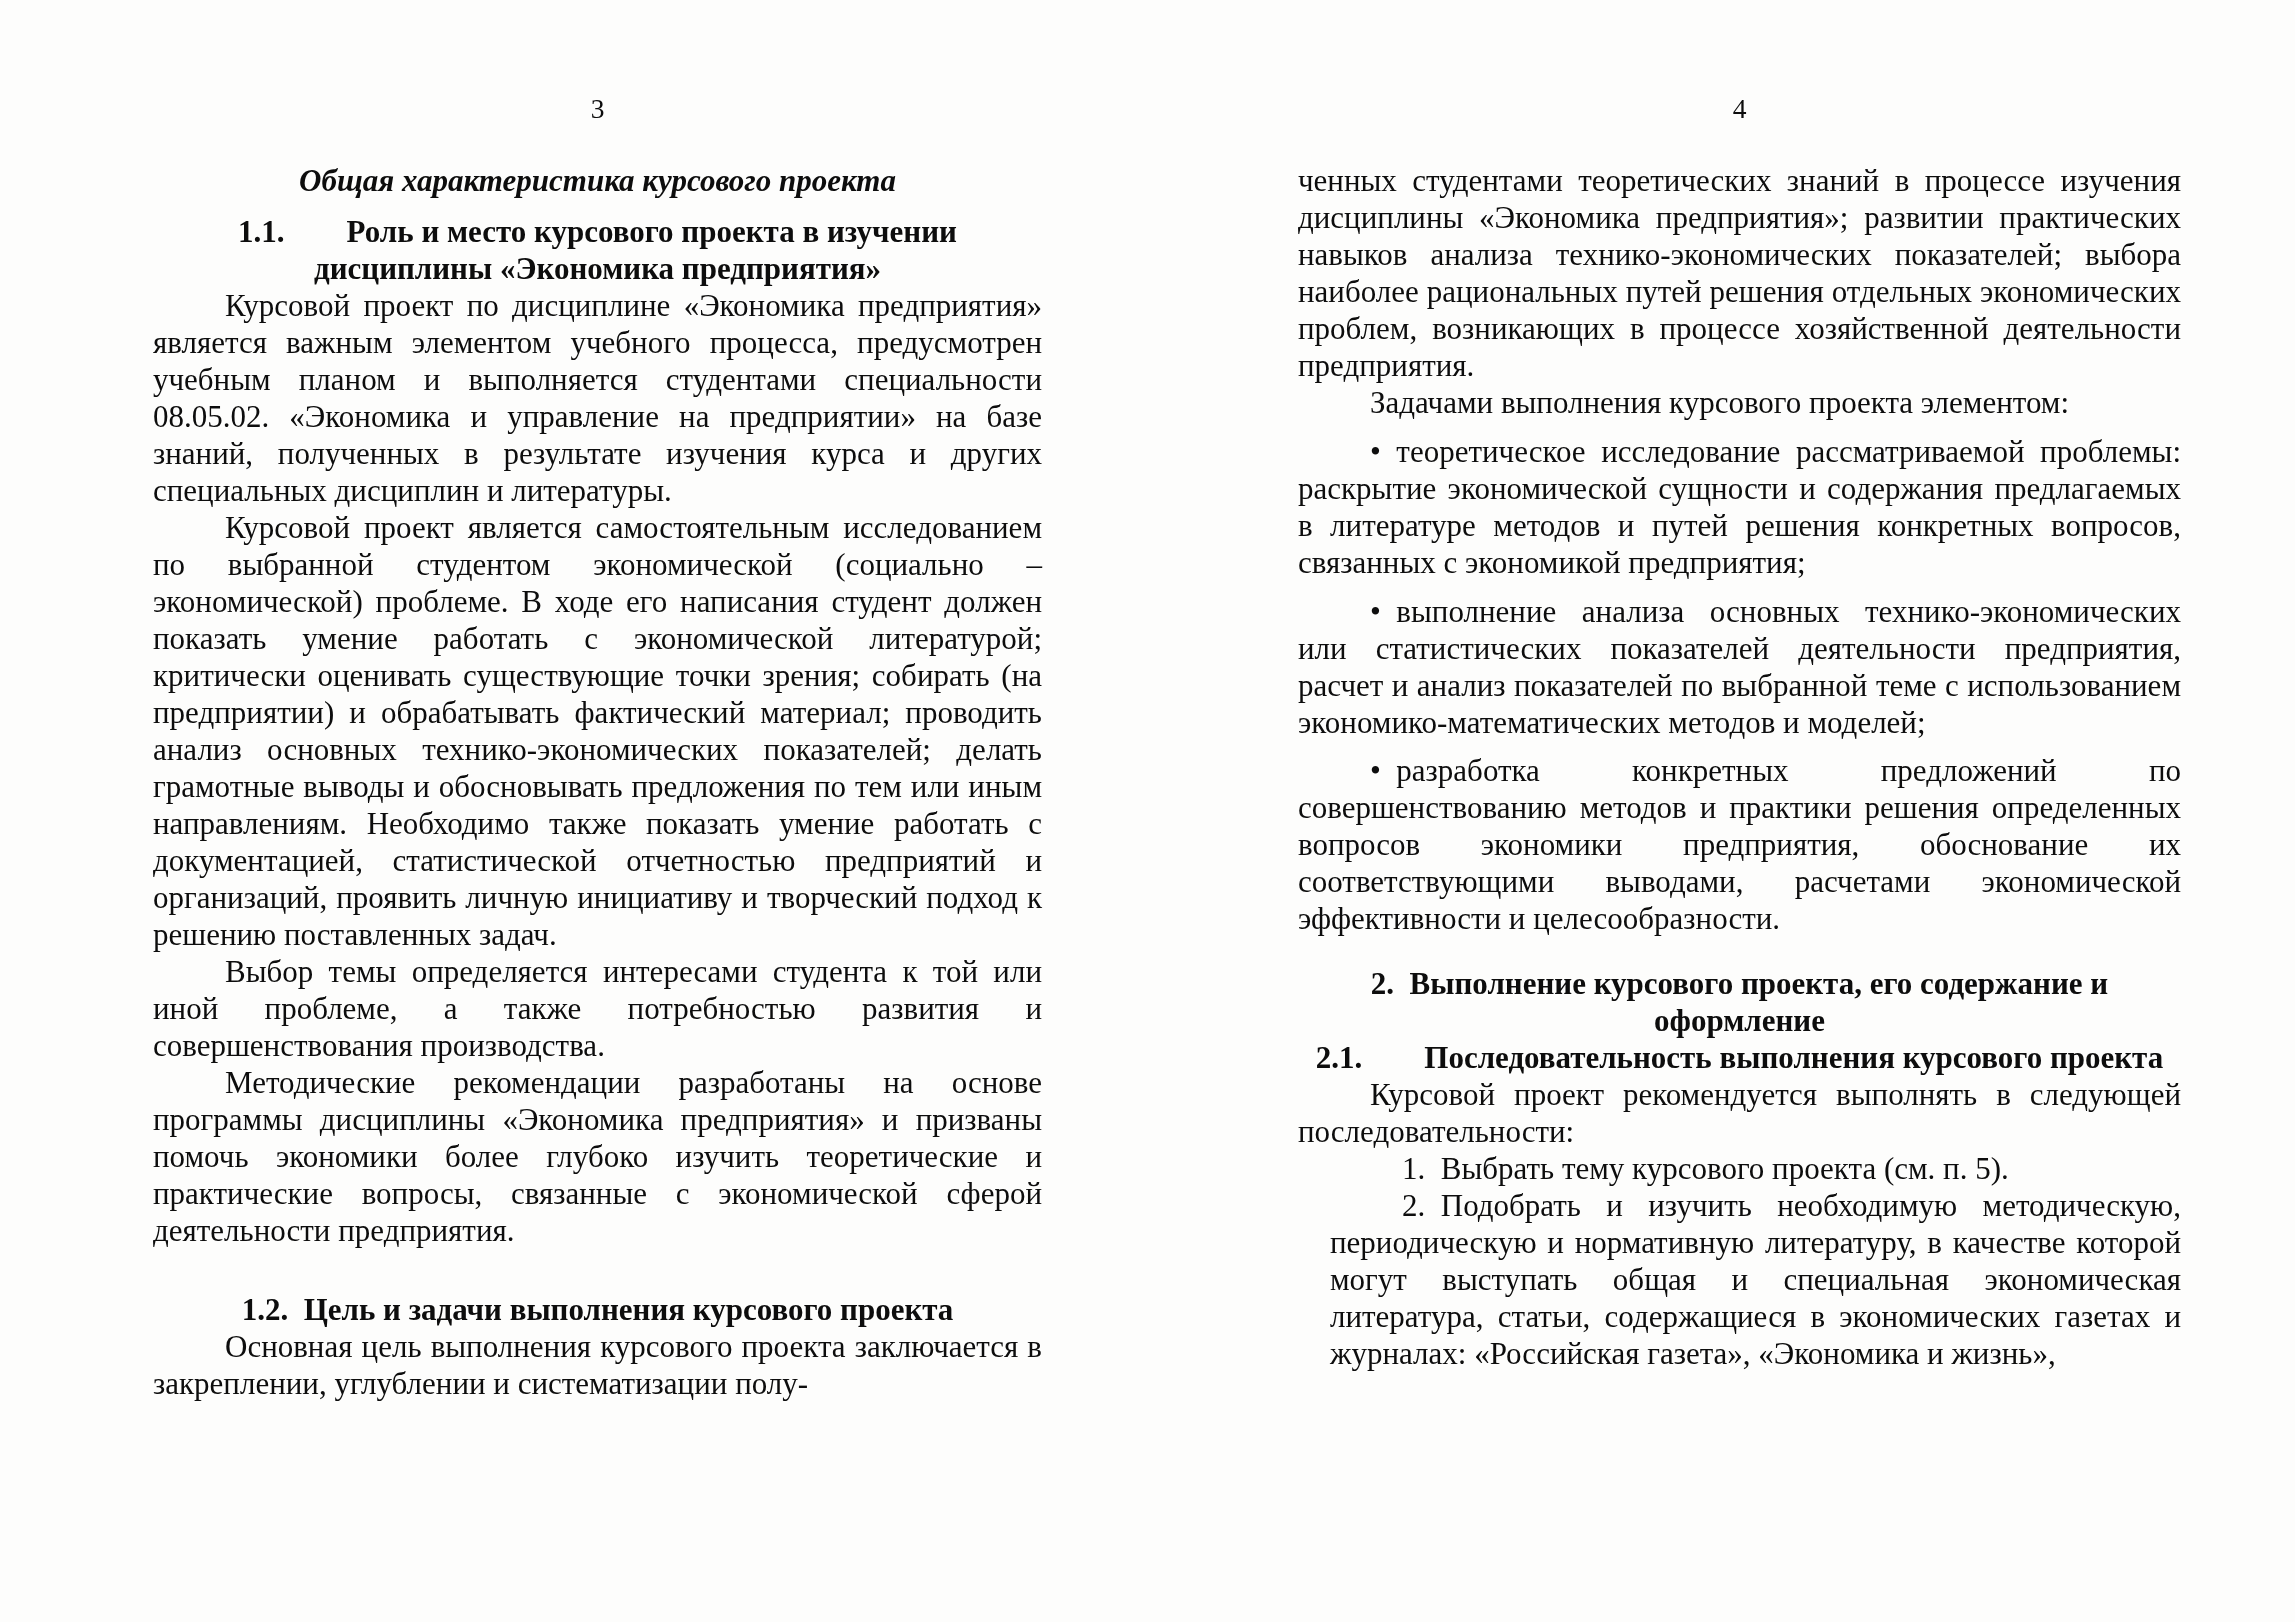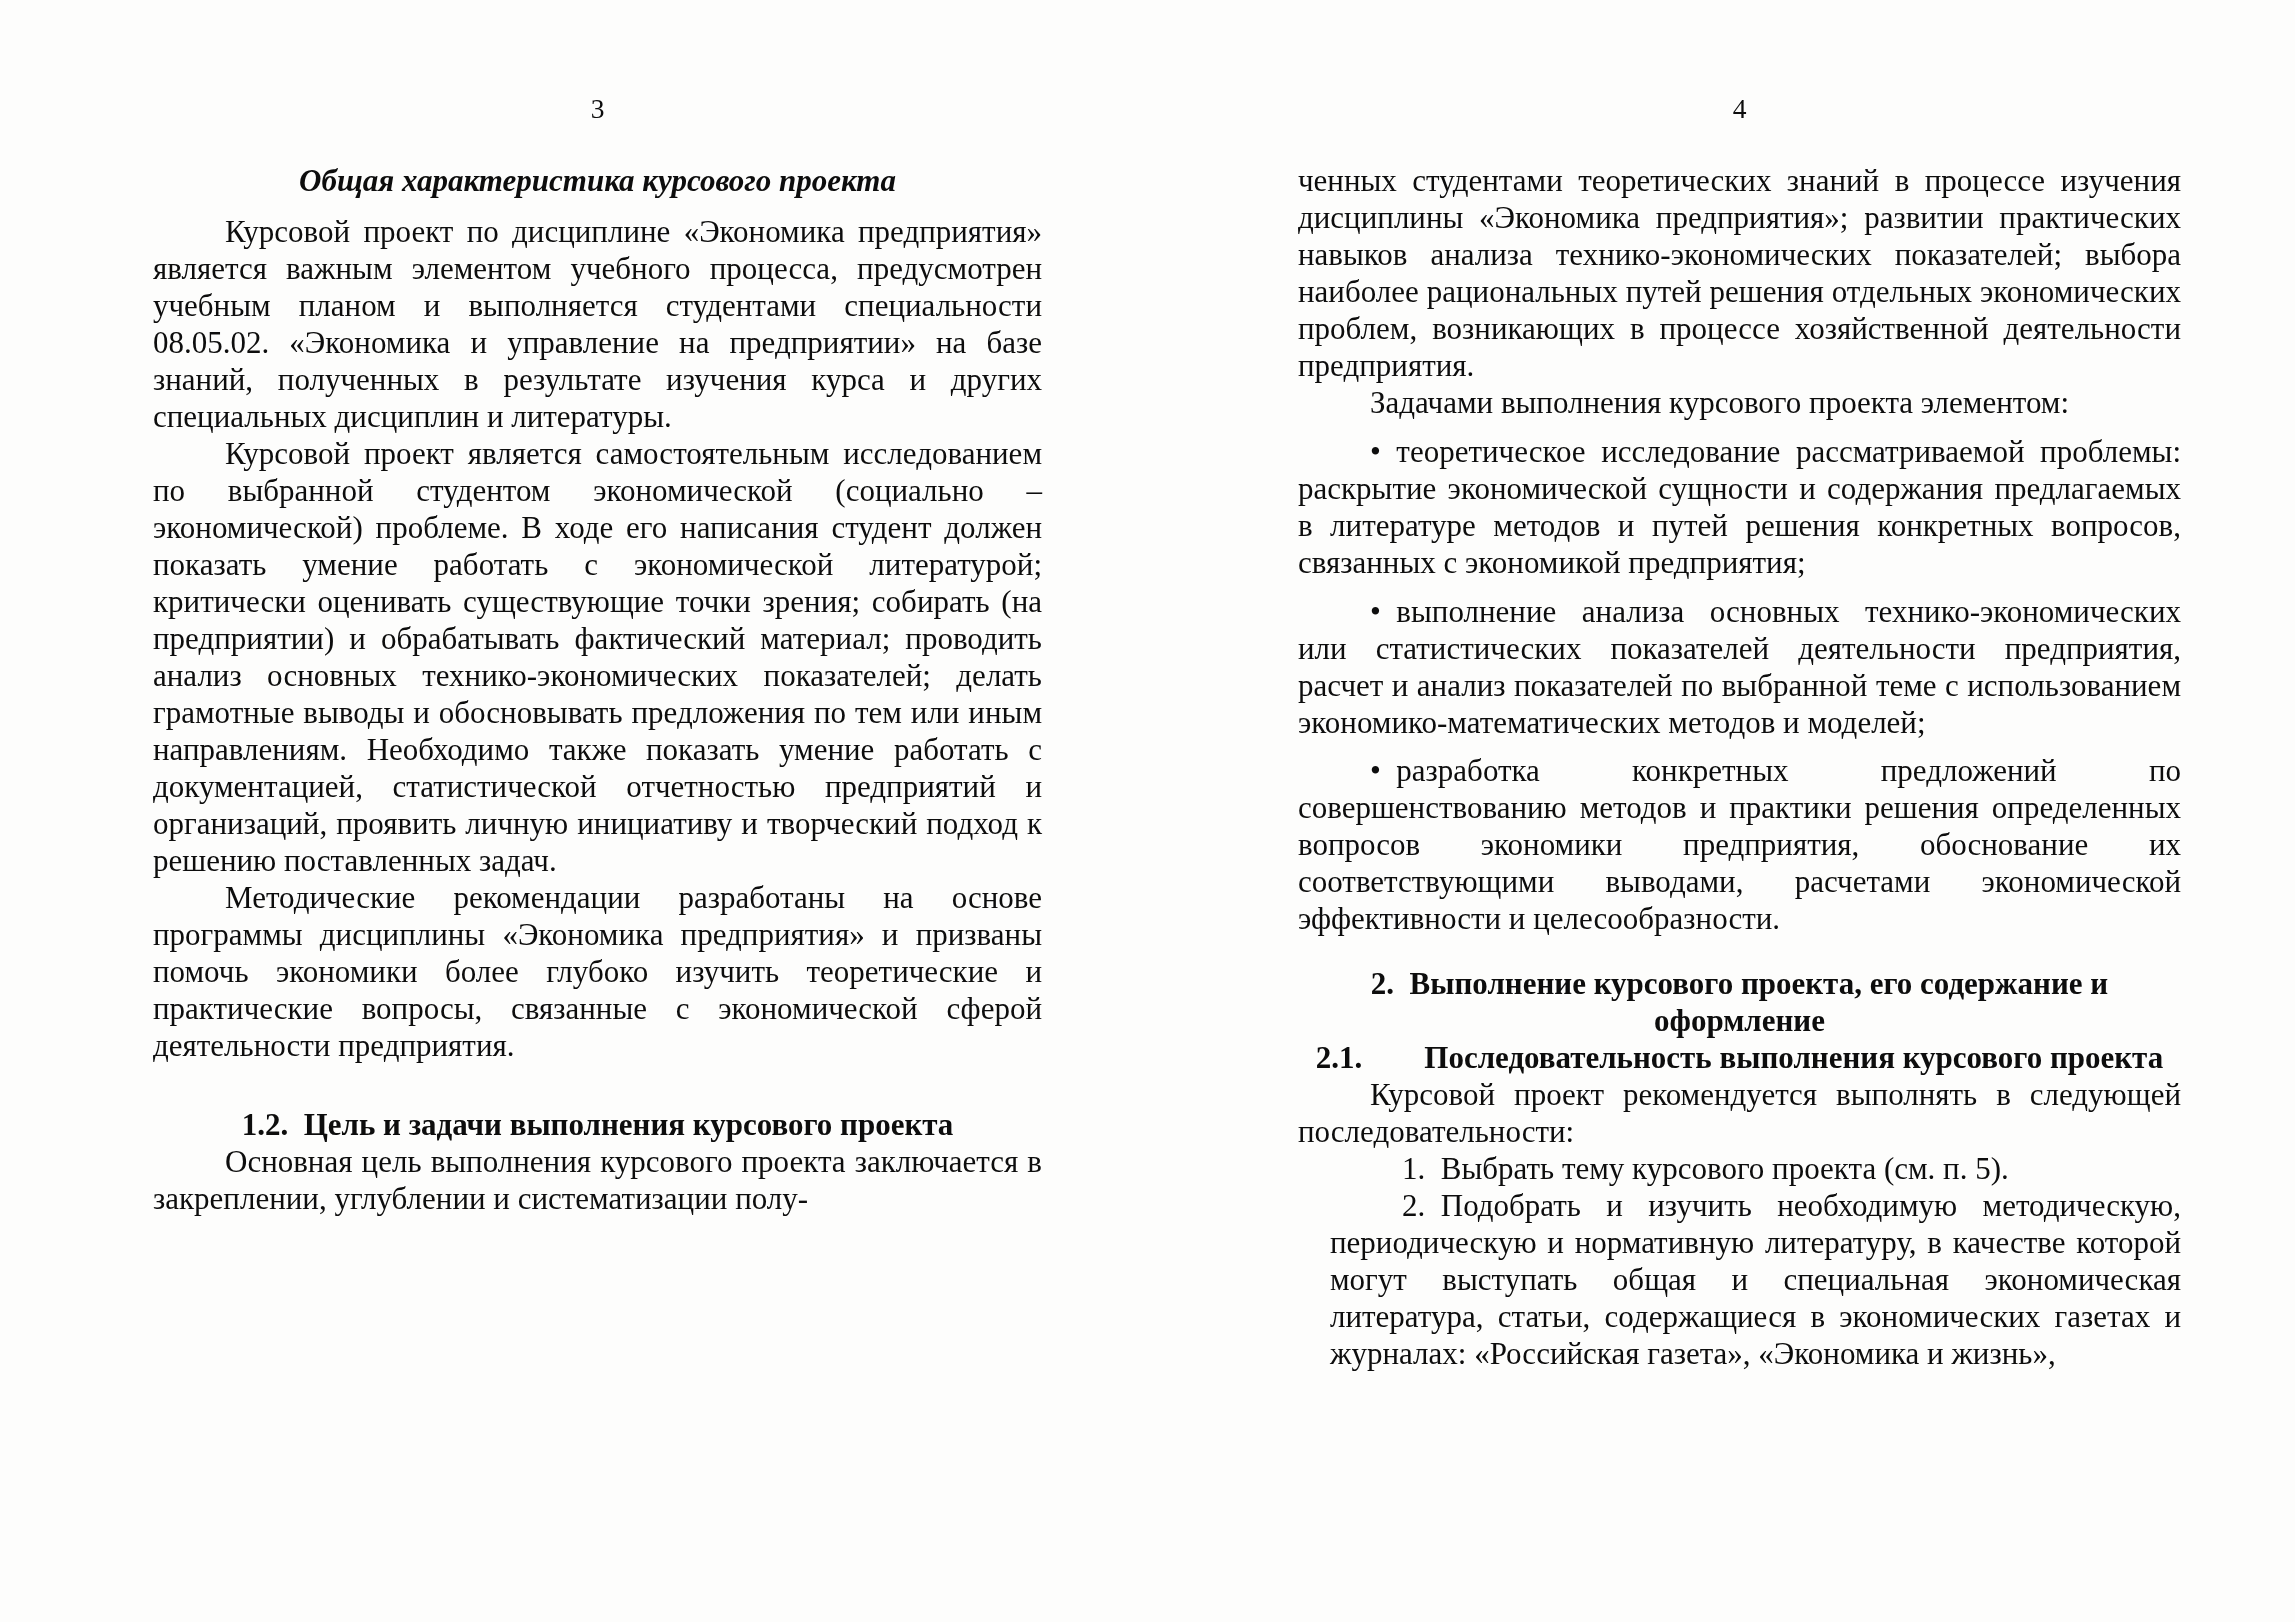--- a/index.html
+++ b/index.html
@@ -56,6 +56,7 @@
   <div class="content">
     <h1 class="chapter">Общая характеристика курсового проекта</h1>
 
+    <h2 class="section">1.1.  Роль и место курсового проекта в изучении дисциплины «Экономика предприятия»</h2>
 
     <p class="para">Курсовой проект по дисциплине «Экономика предприятия» является важным элементом учебного процесса, предусмотрен учебным планом и выполняется студентами специальности 08.05.02. «Экономика и управление на предприятии» на базе знаний, полученных в результате изучения курса и других специальных дисциплин и литературы.</p>
 

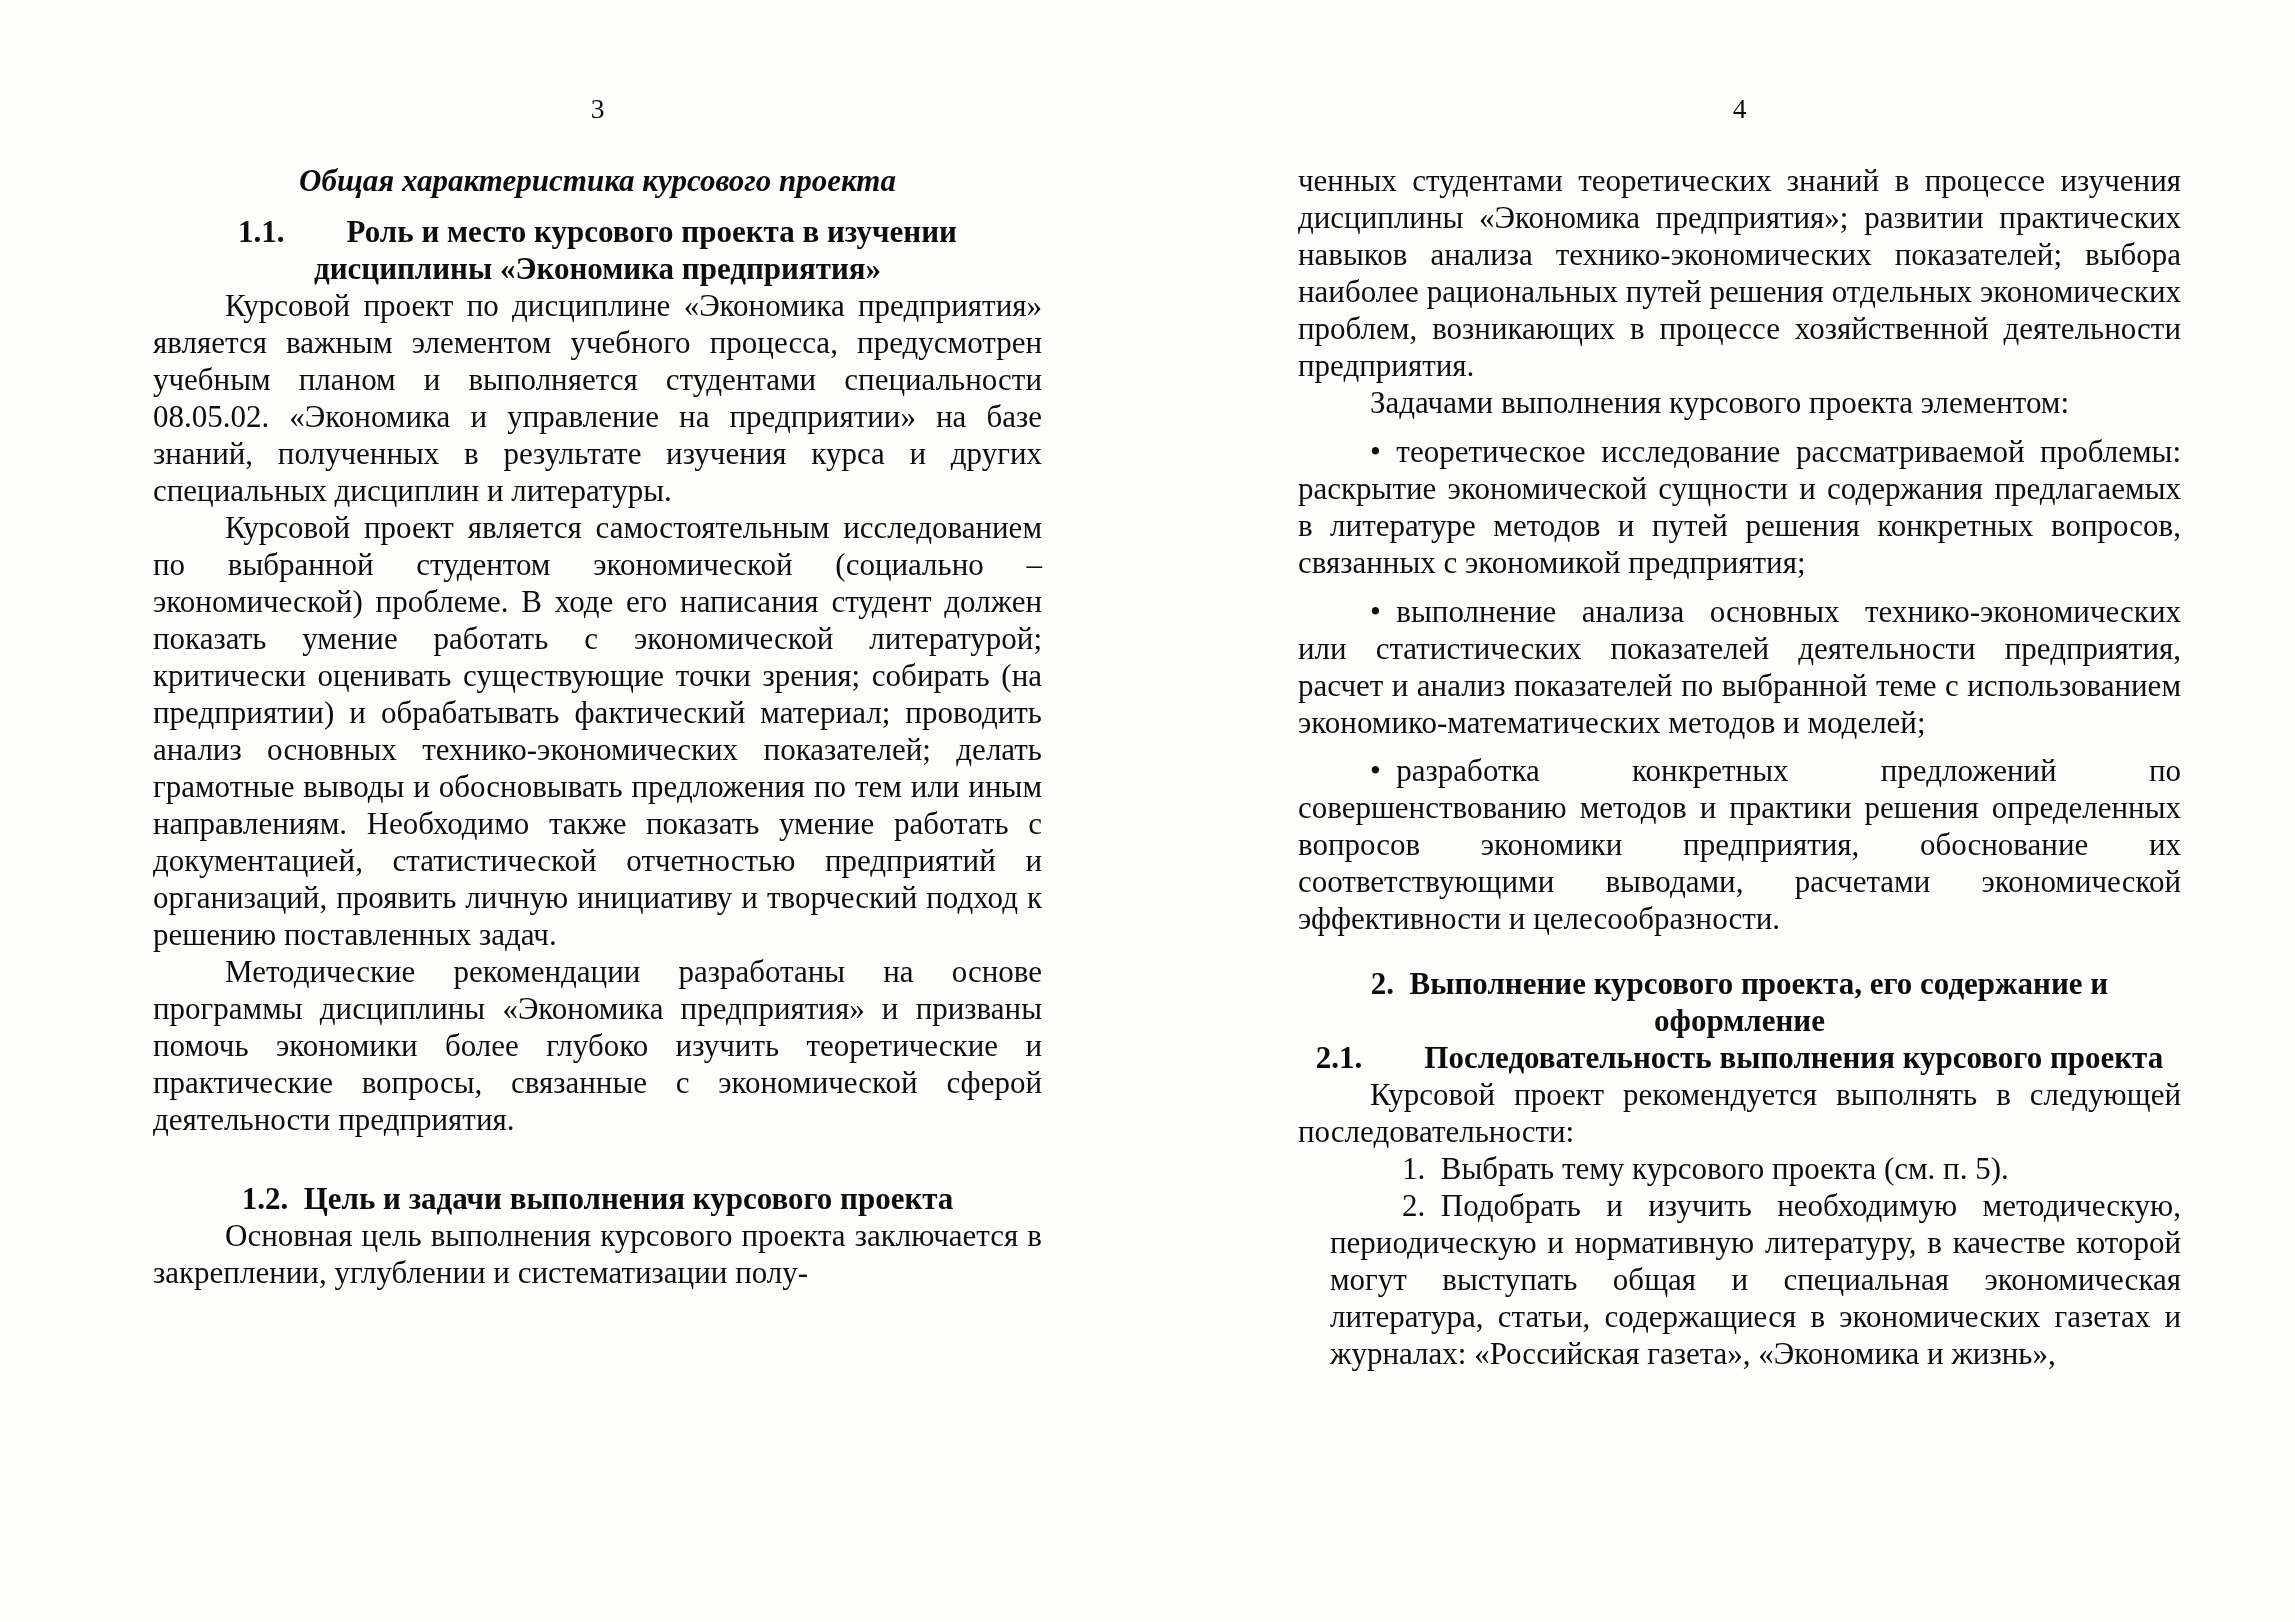--- a/index.html
+++ b/index.html
@@ -62,6 +62,7 @@
 
     <p class="para">Курсовой проект является самостоятельным исследованием по выбранной студентом экономической (социально – экономической) проблеме. В ходе его написания студент должен показать умение работать с экономической литературой; критически оценивать существующие точки зрения; собирать (на предприятии) и обрабатывать фактический материал; проводить анализ основных технико-экономических показателей; делать грамотные выводы и обосновывать предложения по тем или иным направлениям. Необходимо также показать умение работать с документацией, статистической отчетностью предприятий и организаций, проявить личную инициативу и творческий подход к решению поставленных задач.</p>
 
+    <p class="para">Выбор темы определяется интересами студента к той или иной проблеме, а также потребностью развития и совершенствования производства.</p>
 
     <p class="para">Методические рекомендации разработаны на основе программы дисциплины «Экономика предприятия» и призваны помочь экономики более глубоко изучить теоретические и практические вопросы, связанные с экономической сферой деятельности предприятия.</p>
 

